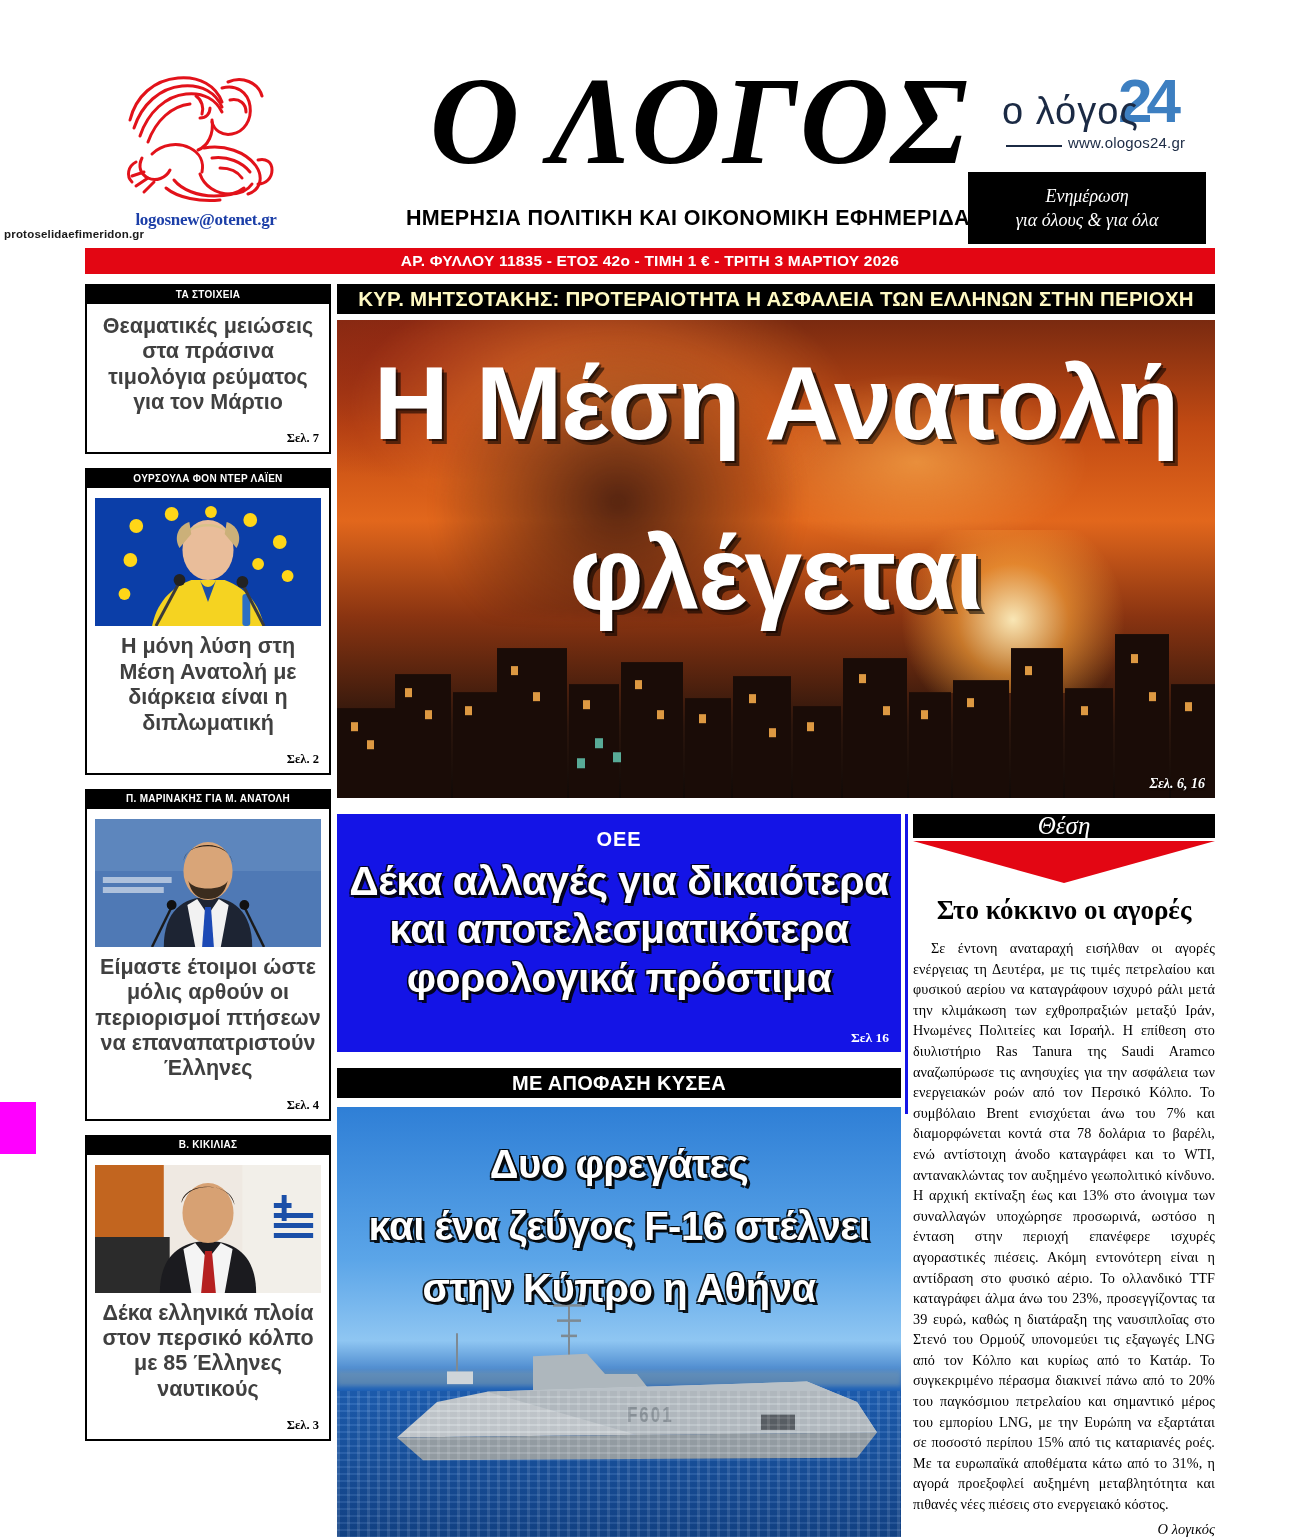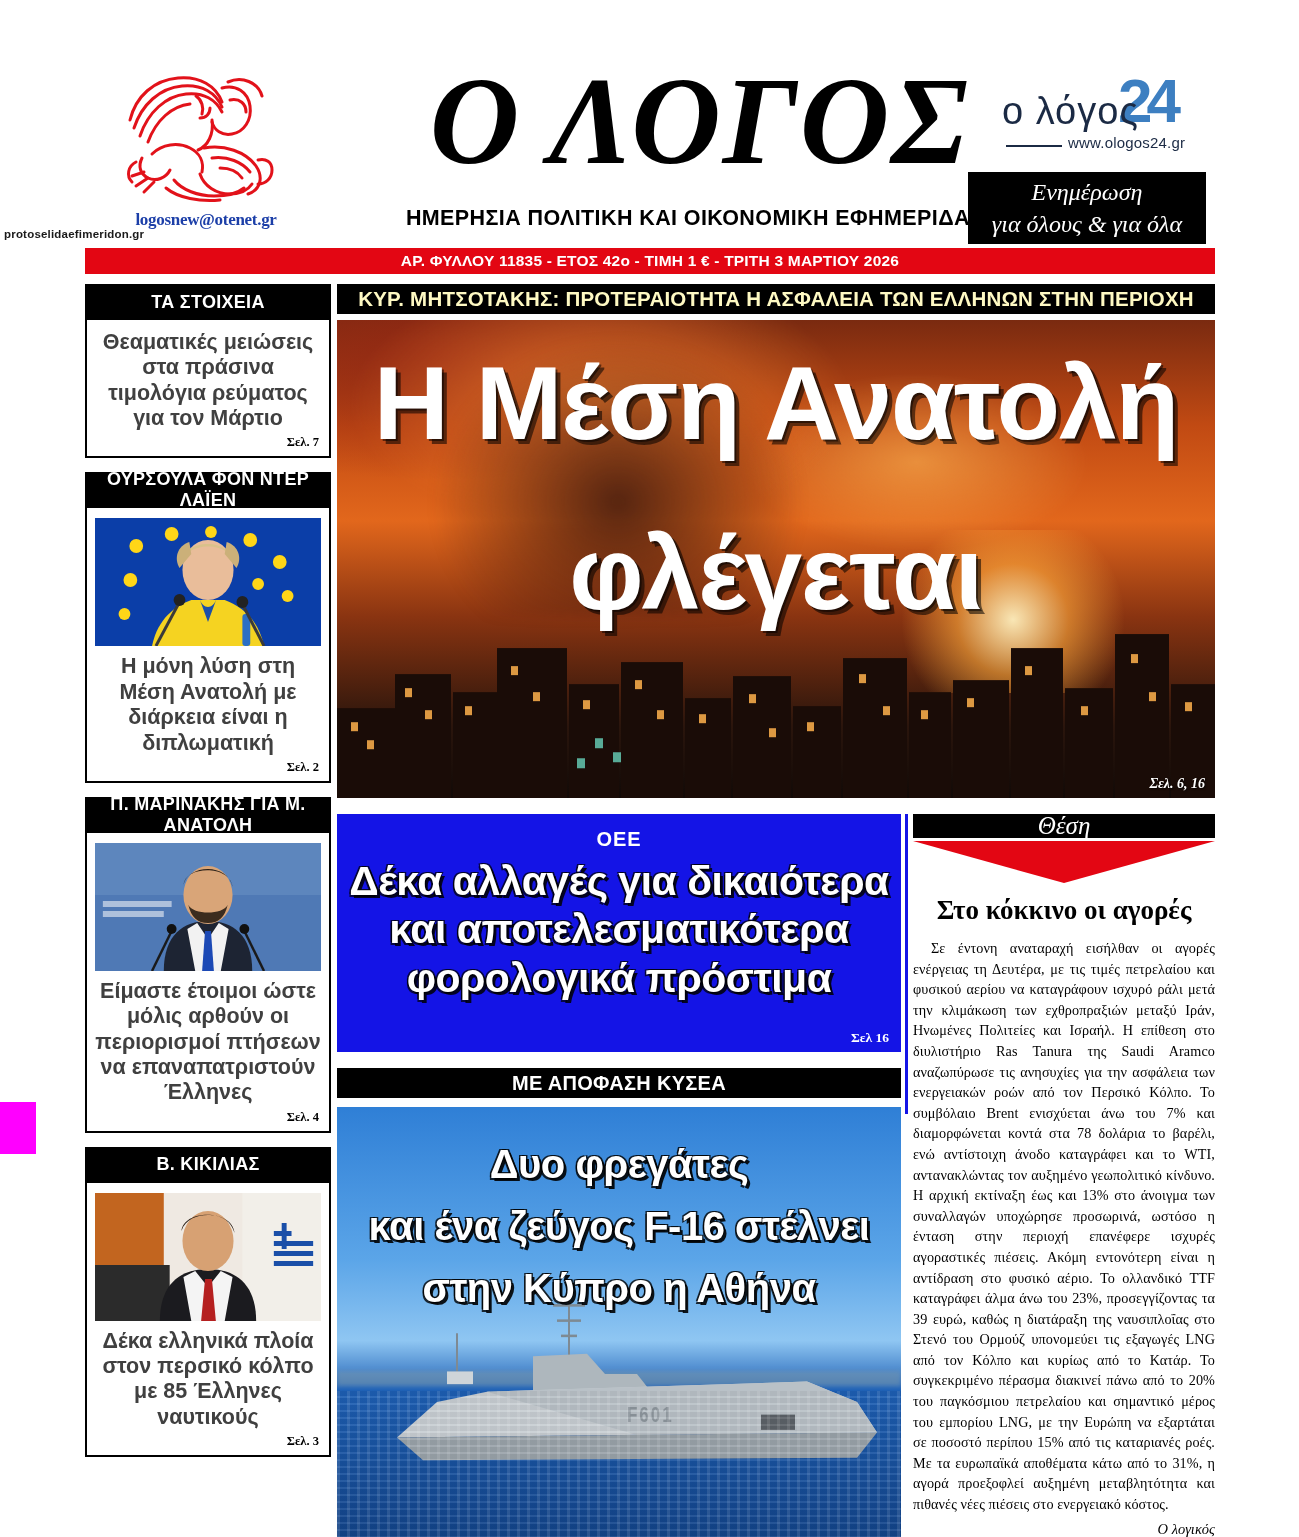--- a/index.html
+++ b/index.html
@@ -84,7 +84,7 @@
     background: #000; color: #fff;
     display: flex; flex-direction: column; align-items: center; justify-content: center;
     font-family: "Liberation Serif", serif; font-style: italic;
-    font-size: 24px; line-height: 1.35;
+    font-size: 18px; line-height: 1.35;
   }
 
   

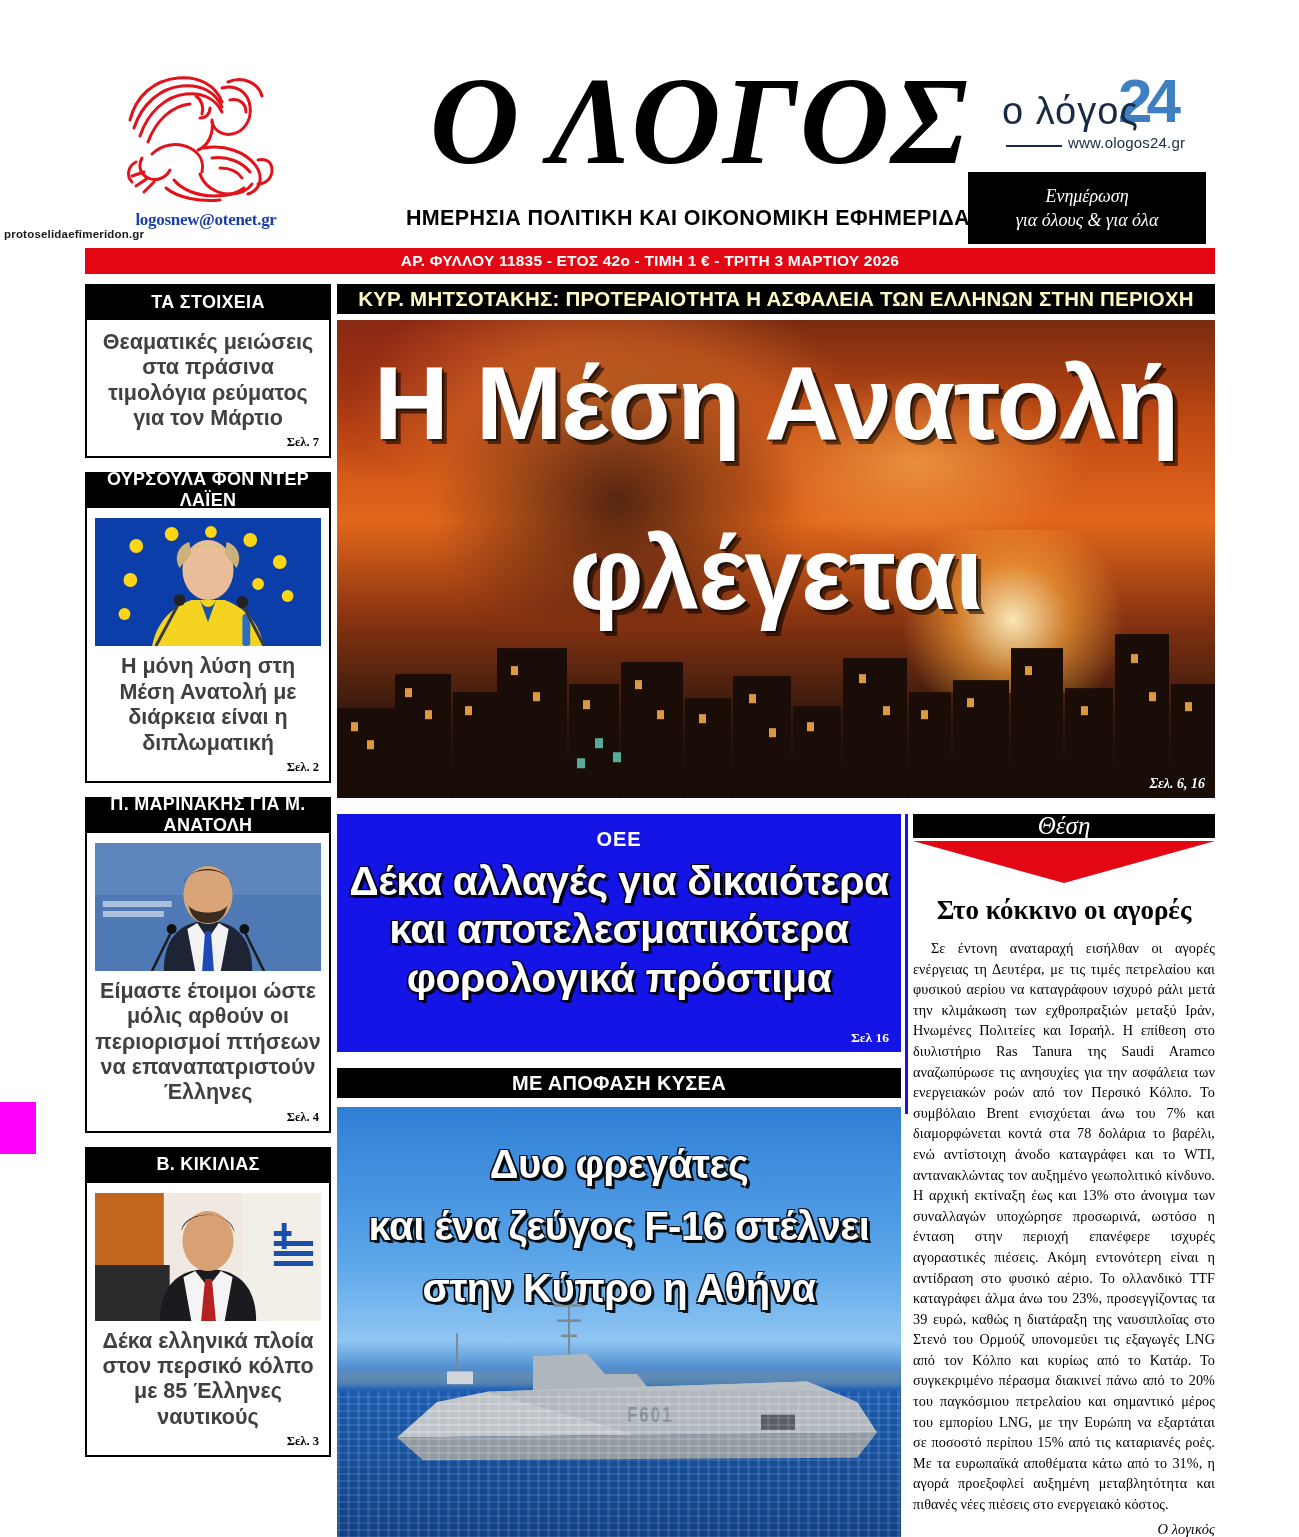--- a/index.html
+++ b/index.html
@@ -105,7 +105,7 @@
   
   .sidebar { position: absolute; left: 85px; top: 284px; width: 246px; }
   .side-card { margin-bottom: 14px; }
-  .side-card .kicker { height: 36px; font-size: 18px; }
+  .side-card .kicker { height: 20px; font-size: 10px; }
   .side-body {
     border: 2px solid #000; border-top: none;
     padding: 10px 8px 6px;

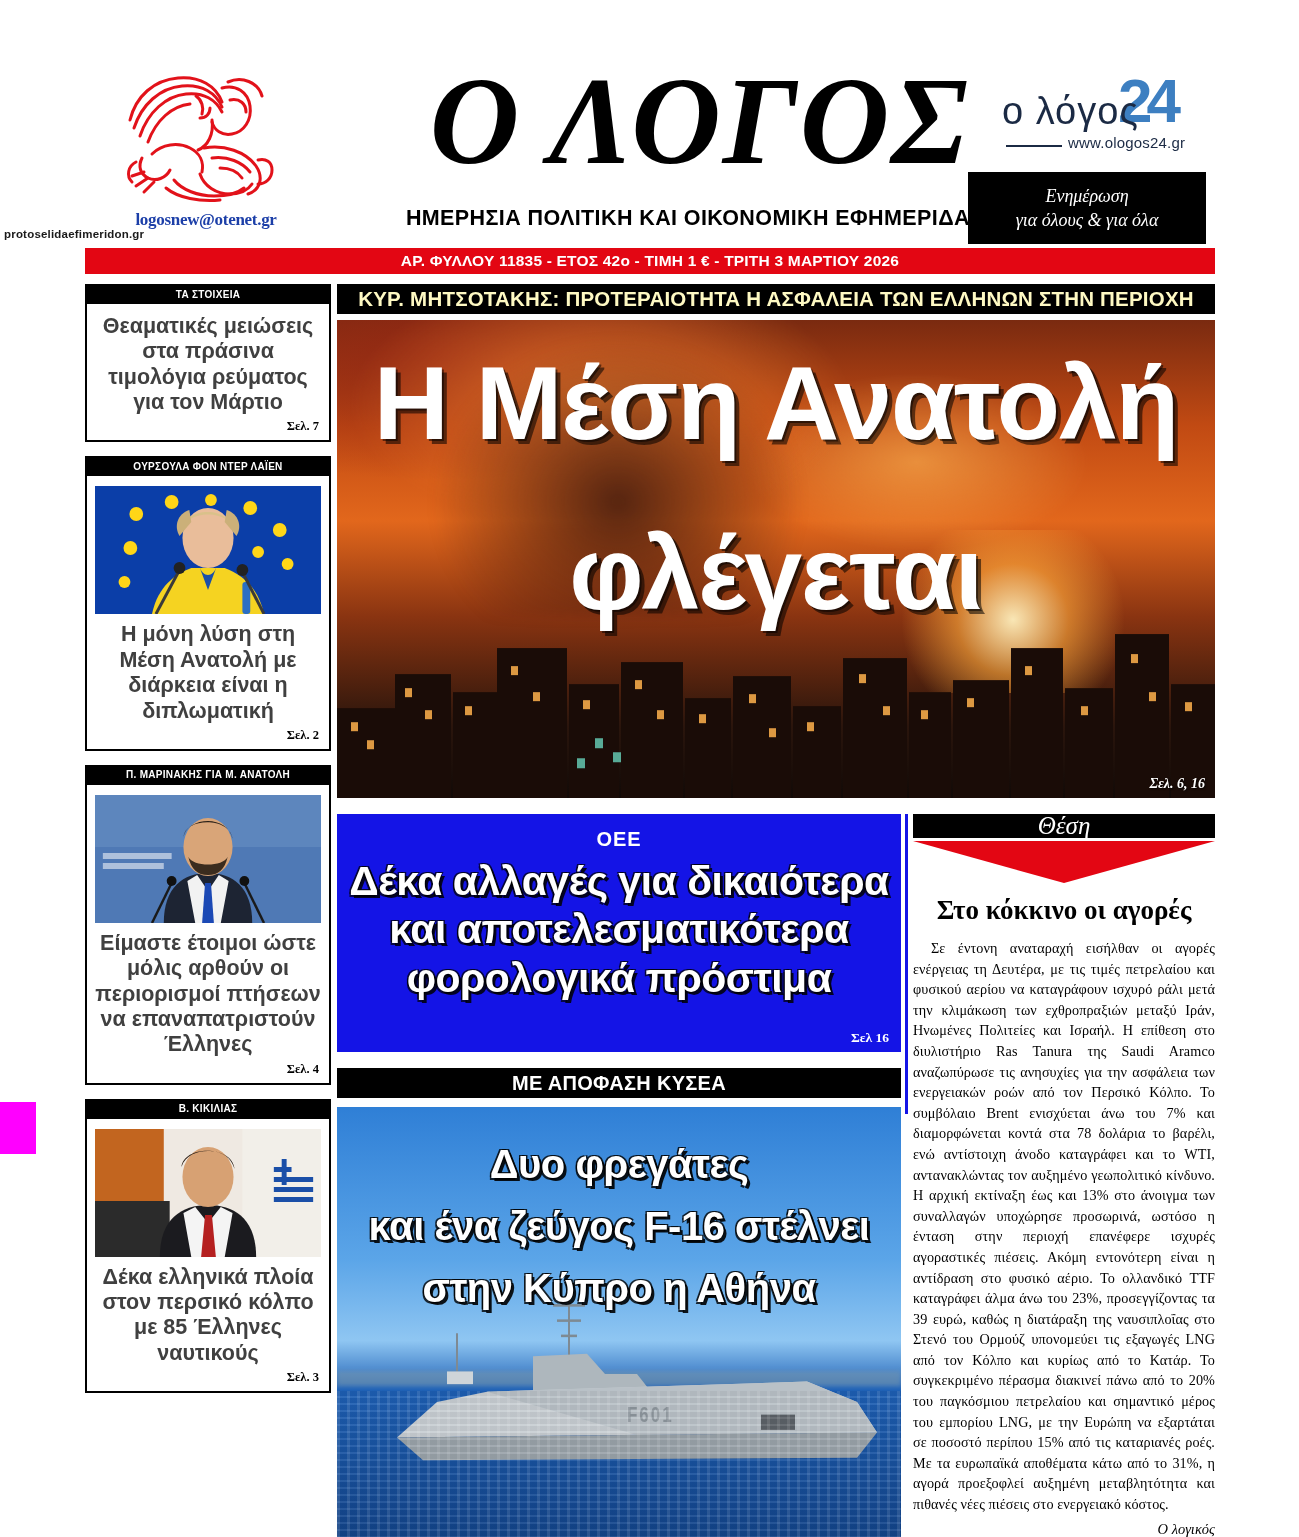--- a/index.html
+++ b/index.html
@@ -122,7 +122,7 @@
   .page-ref {
     text-align: right; font-size: 12.5px; font-weight: bold;
     font-family: "Liberation Serif", serif; color: #000;
-    margin-top: 4px; padding-right: 2px;
+    margin-top: 16px; padding-right: 2px;
   }
   .lead-kicker {
     position: absolute; left: 337px; top: 284px; width: 878px; height: 30px;

